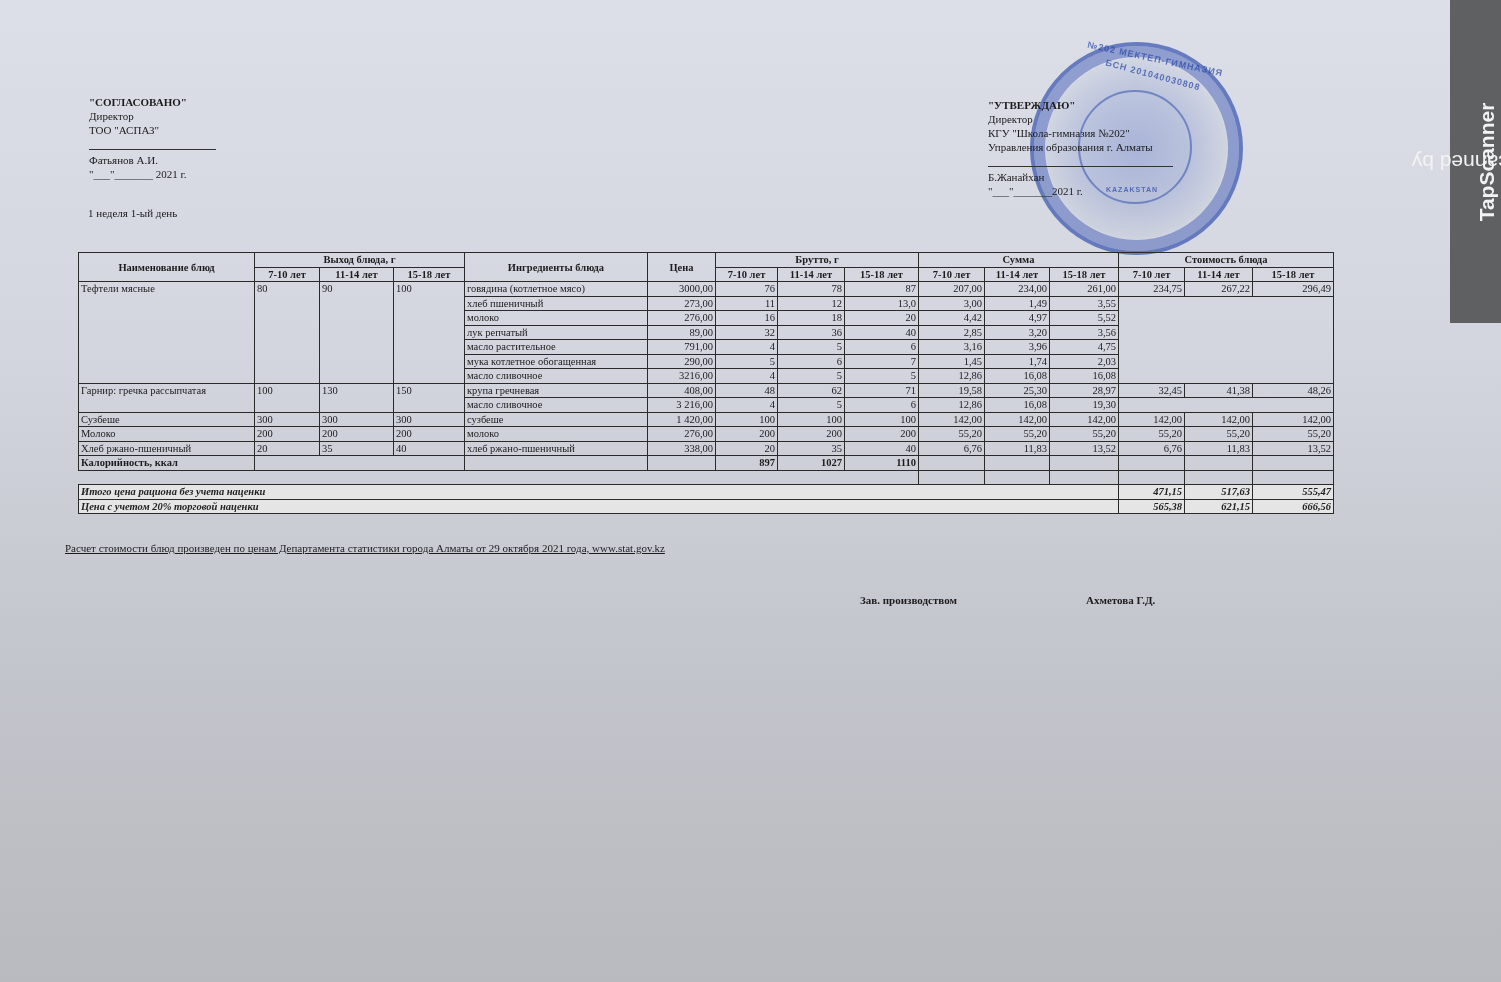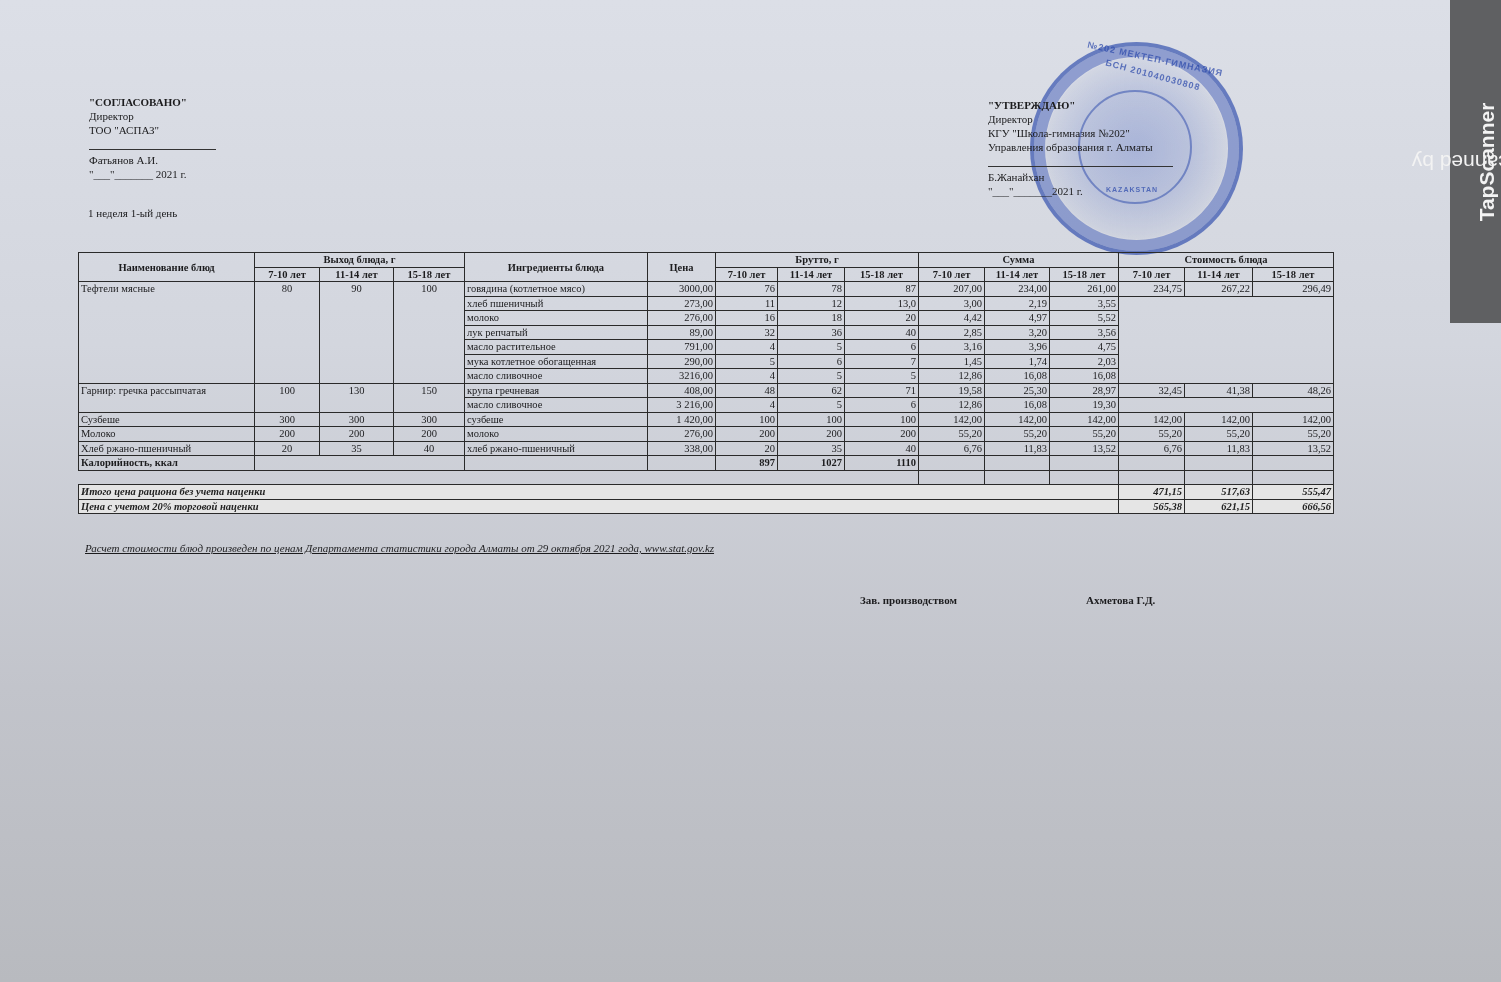--- a/index.html
+++ b/index.html
@@ -36,7 +36,7 @@
   }
   table.menu th { font-weight:bold; text-align:center; }
   .r { text-align:right; }
-  .c { text-align:center; }
+  .c { }
   .nb { border:none !important; }
   .sum-row td { background:#e5e5e5; font-style:italic; font-weight:bold; color:#222; }
   .kcal td { font-weight:bold; }

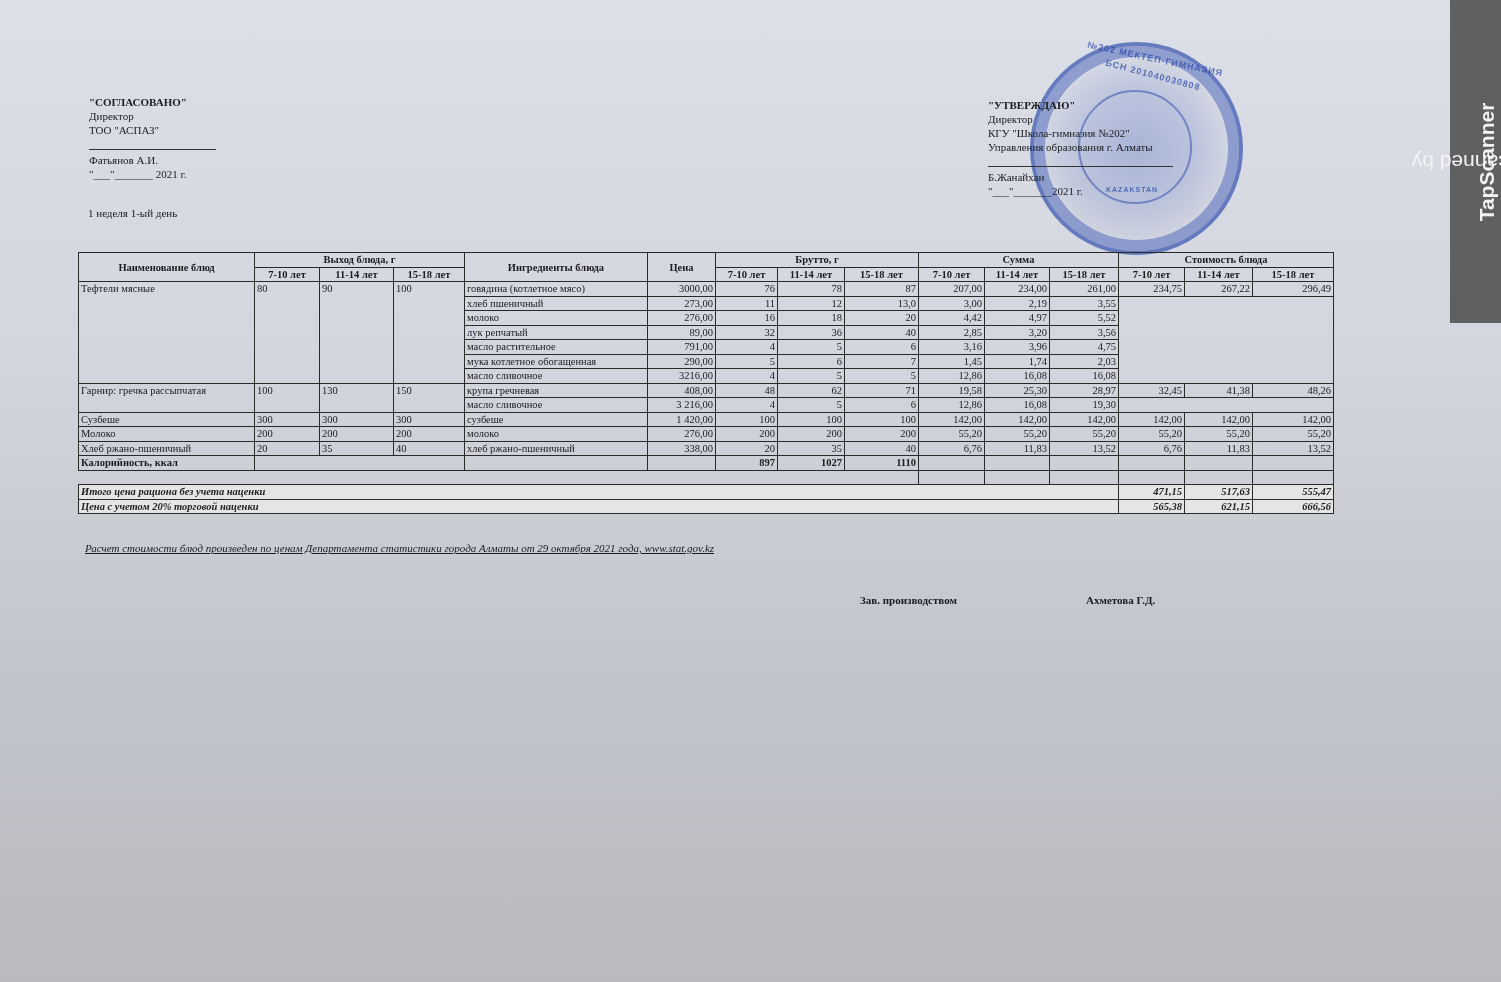--- a/index.html
+++ b/index.html
@@ -157,7 +157,7 @@
           <td class="r">12</td>
           <td class="r">13,0</td>
           <td class="r">3,00</td>
-          <td class="r">2,19</td>
+          <td class="r">1,49</td>
           <td class="r">3,55</td>
           <td class="nb" colspan="3" rowspan="6" style="border-right:1px solid #2a2a2a !important"></td>
         </tr>

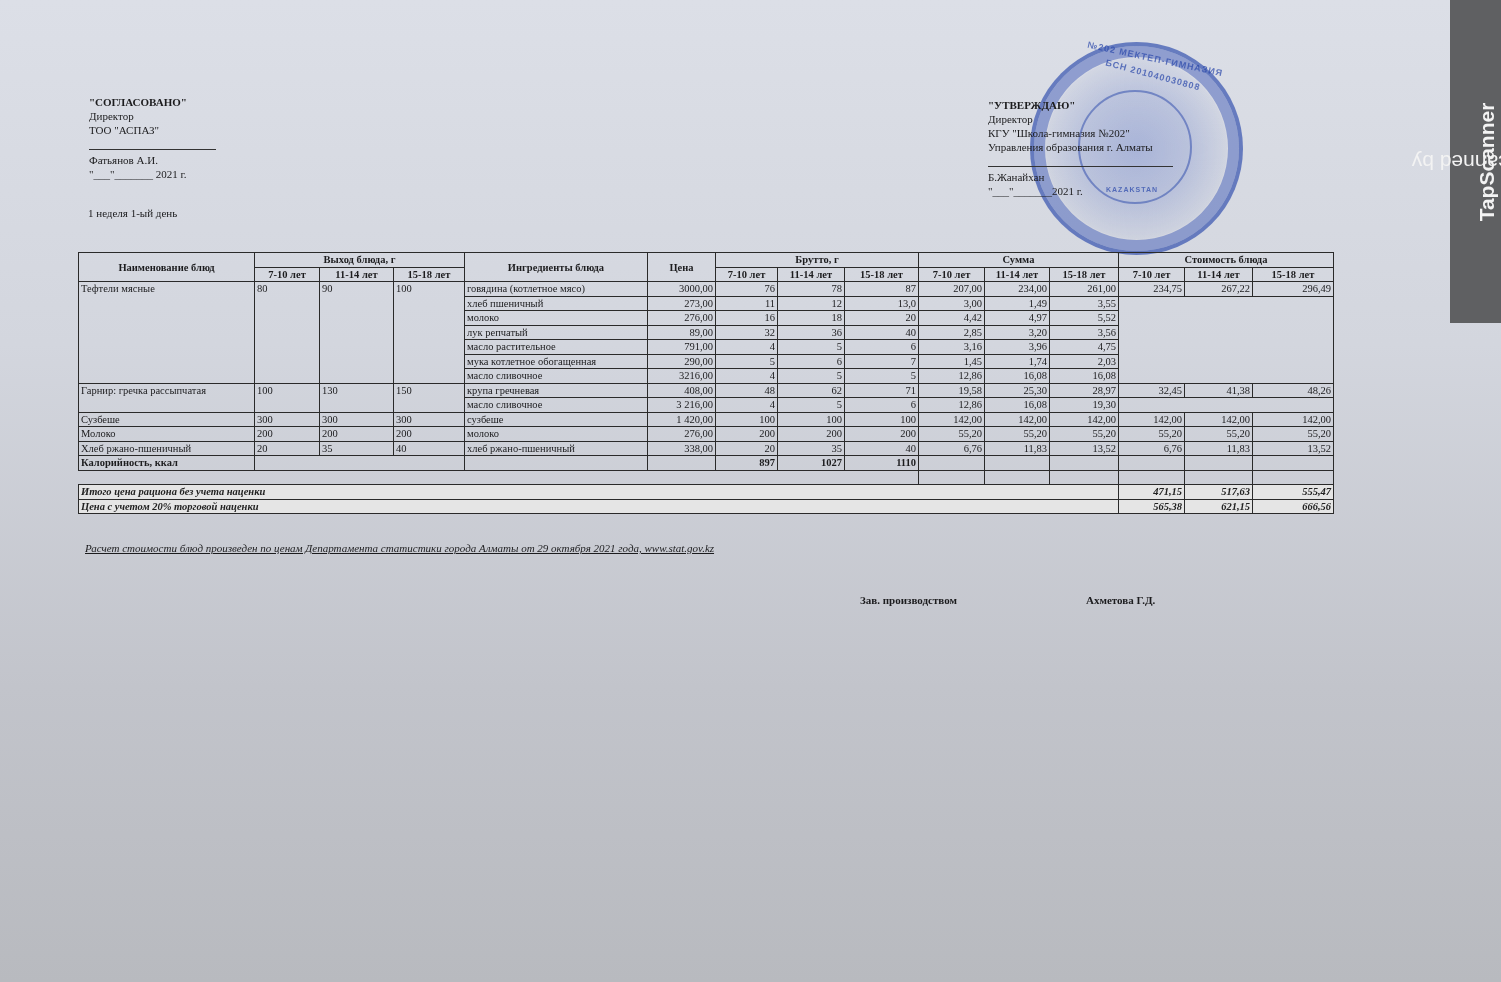--- a/index.html
+++ b/index.html
@@ -41,7 +41,7 @@
   .sum-row td { background:#e5e5e5; font-style:italic; font-weight:bold; color:#222; }
   .kcal td { font-weight:bold; }
 
-  #note1 { left:85px; top:541px; font-style:italic; text-decoration:underline; font-size:11px; }
+  #note1 { left:65px; top:541px; text-decoration:underline; font-size:11px; }
   #note2 { left:78px; top:557px; font-size:11px; }
   #sign-role { left:860px; top:593px; font-weight:bold; font-size:11px; }
   #sign-name { left:1086px; top:593px; font-weight:bold; font-size:11px; }

